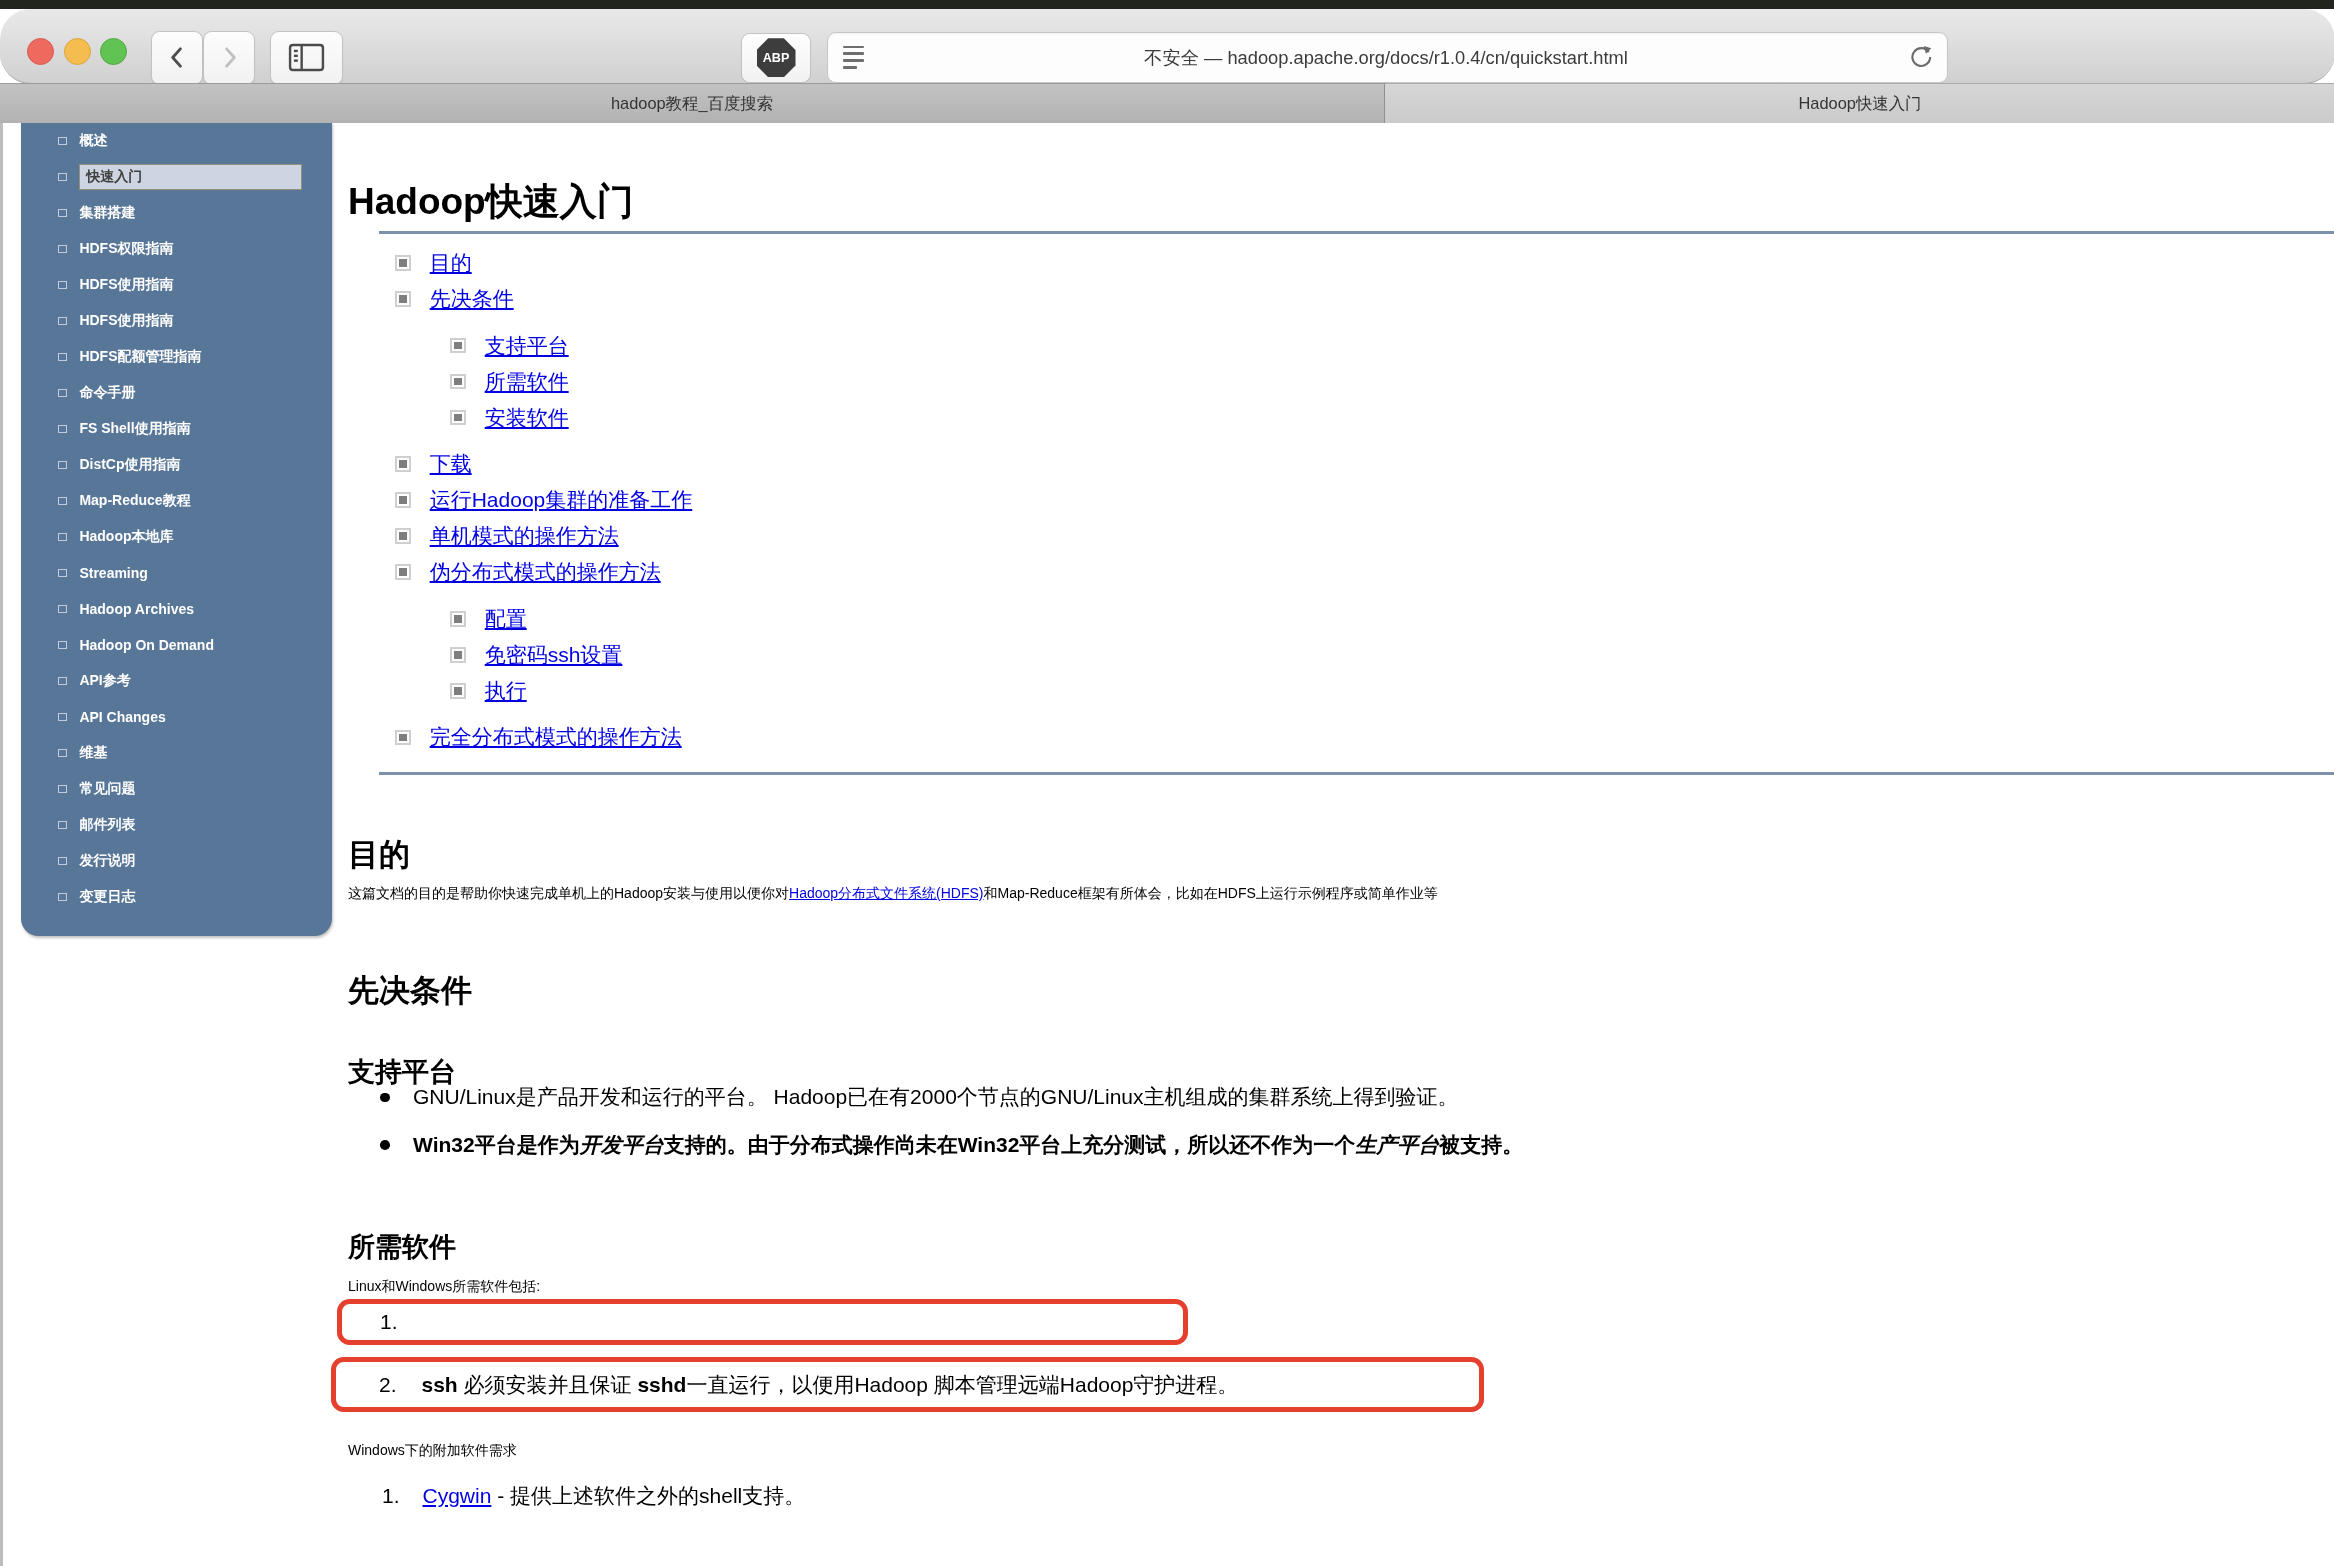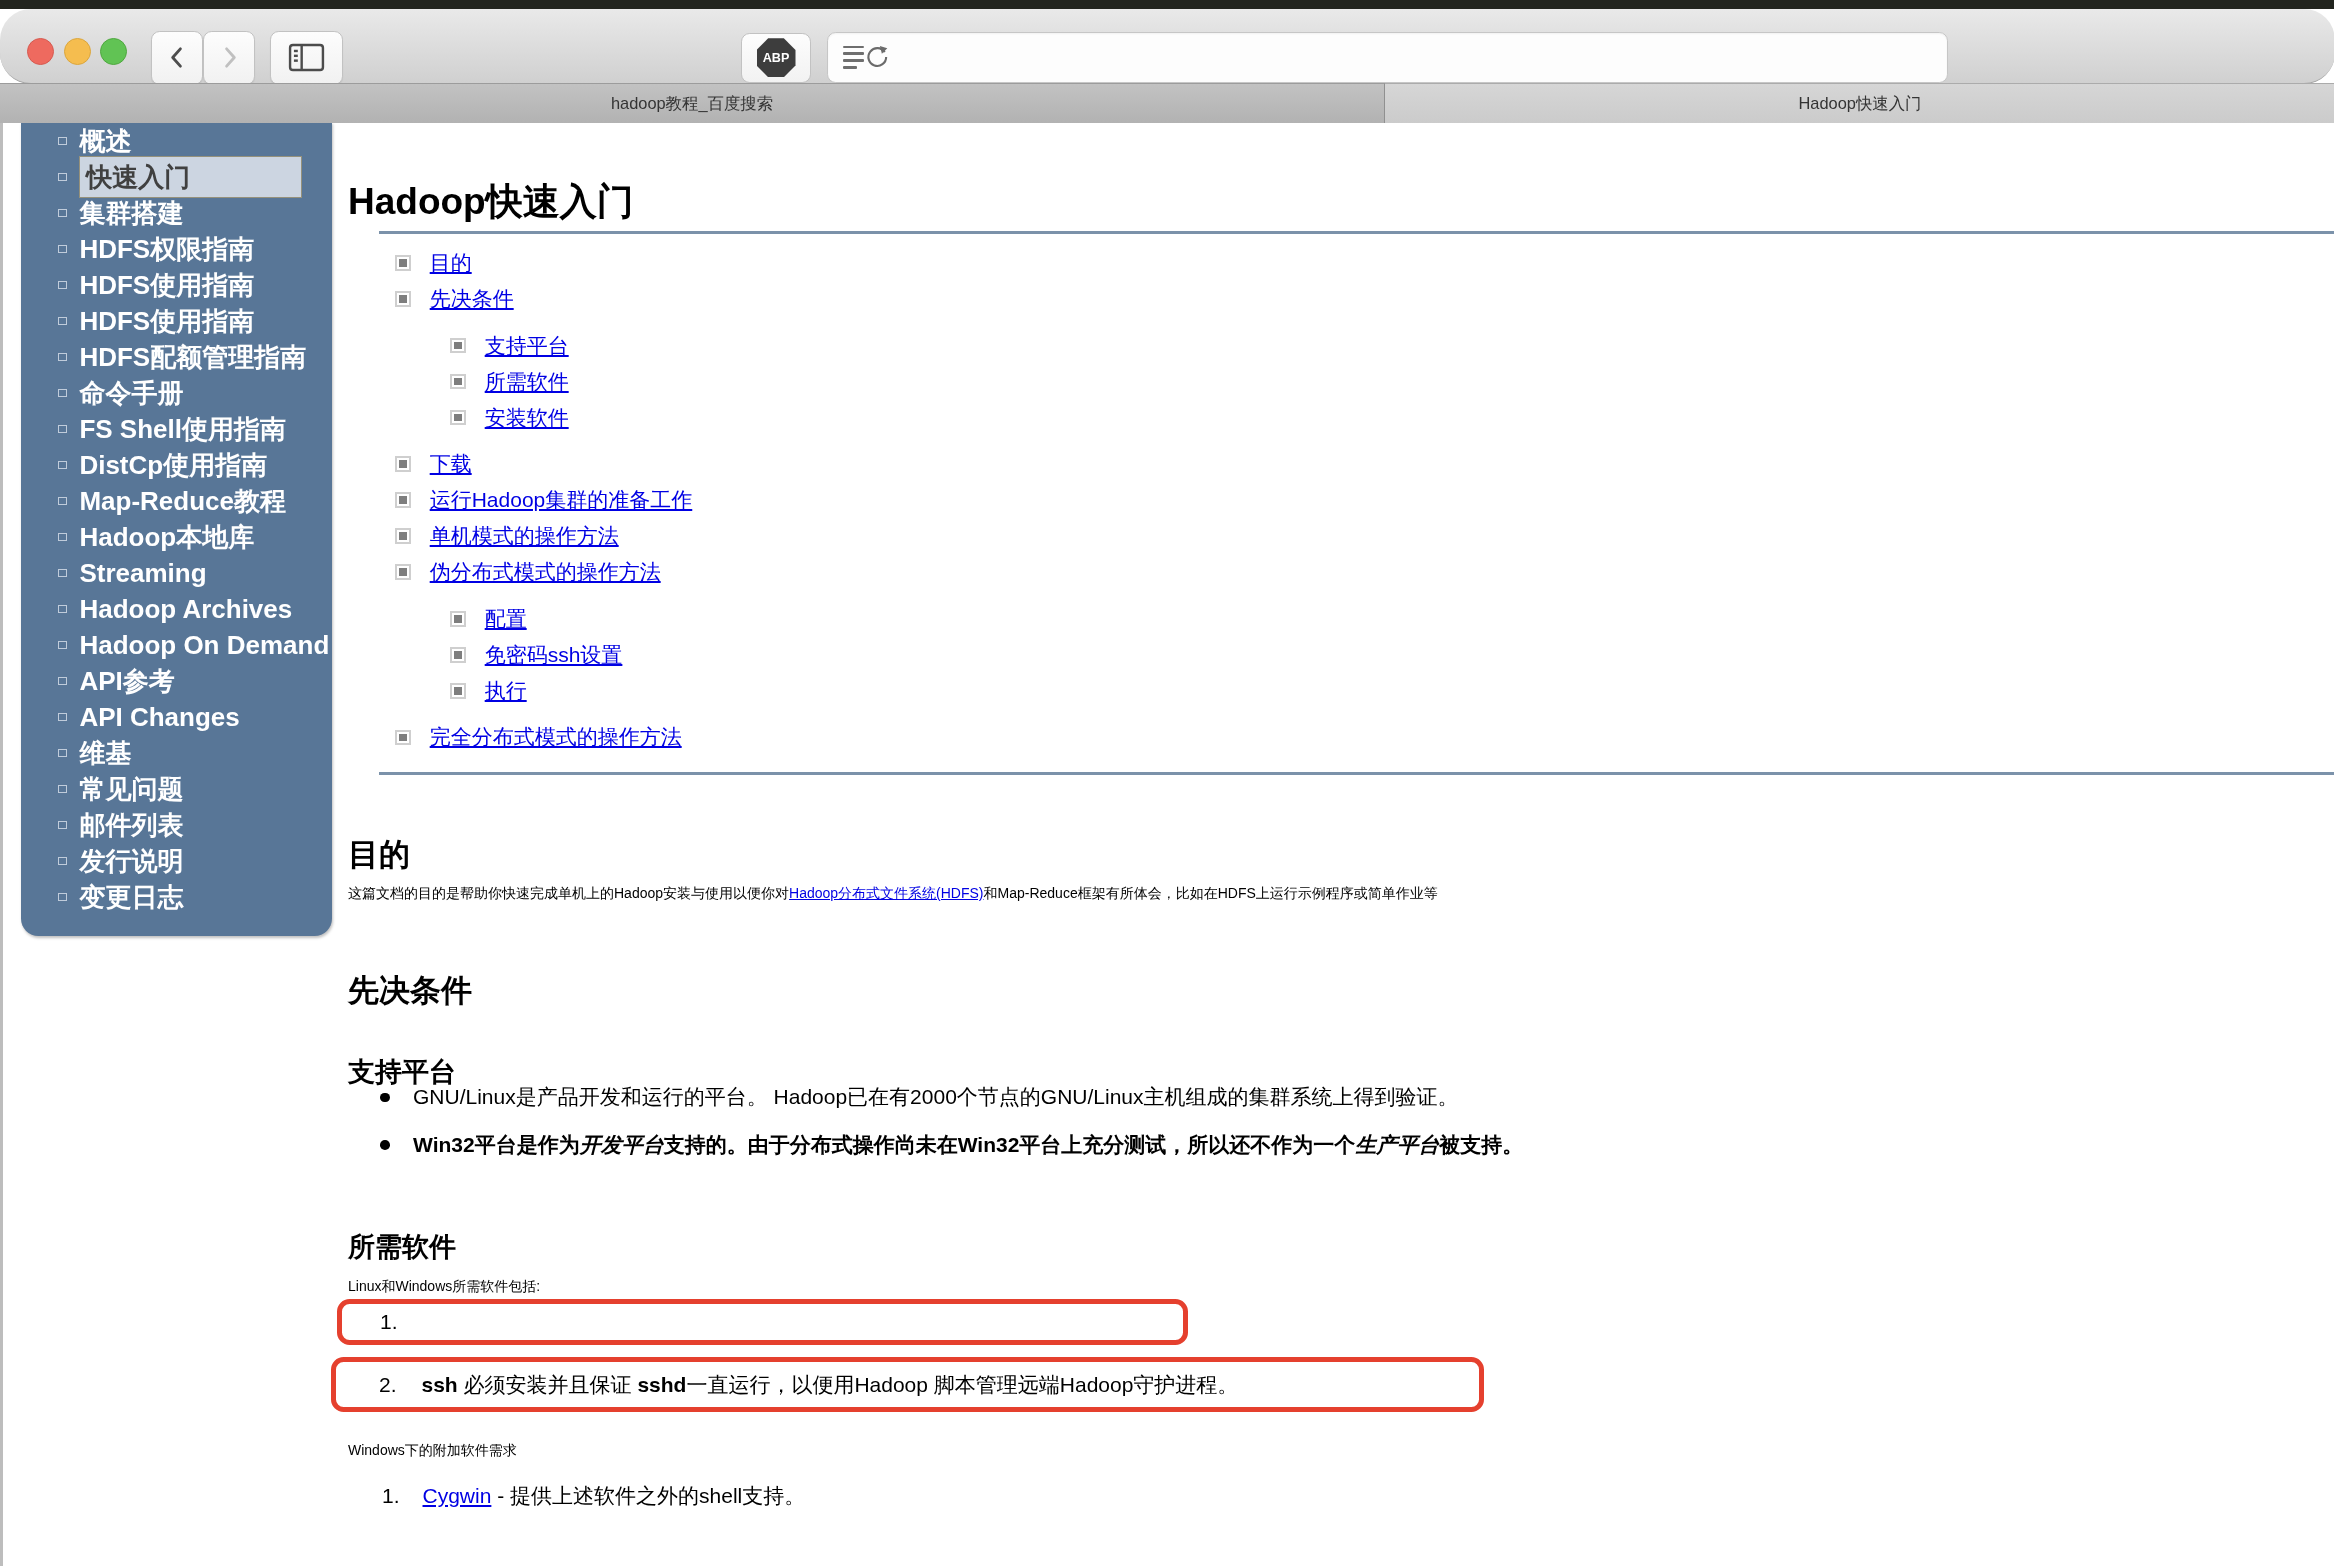--- a/index.html
+++ b/index.html
@@ -165,6 +165,7 @@
           <i></i>
           <i></i>
         </span>
+      <span class="url-text">不安全 — hadoop.apache.org/docs/r1.0.4/cn/quickstart.html</span>
       <span class="refresh">
         <svg width="26" height="26" viewBox="0 0 27 27">
           <path d="M21.5 8.5 A9.2 9.2 0 1 0 23 13.5" fill="none" stroke="#6b6b6b" stroke-width="2.2"></path>

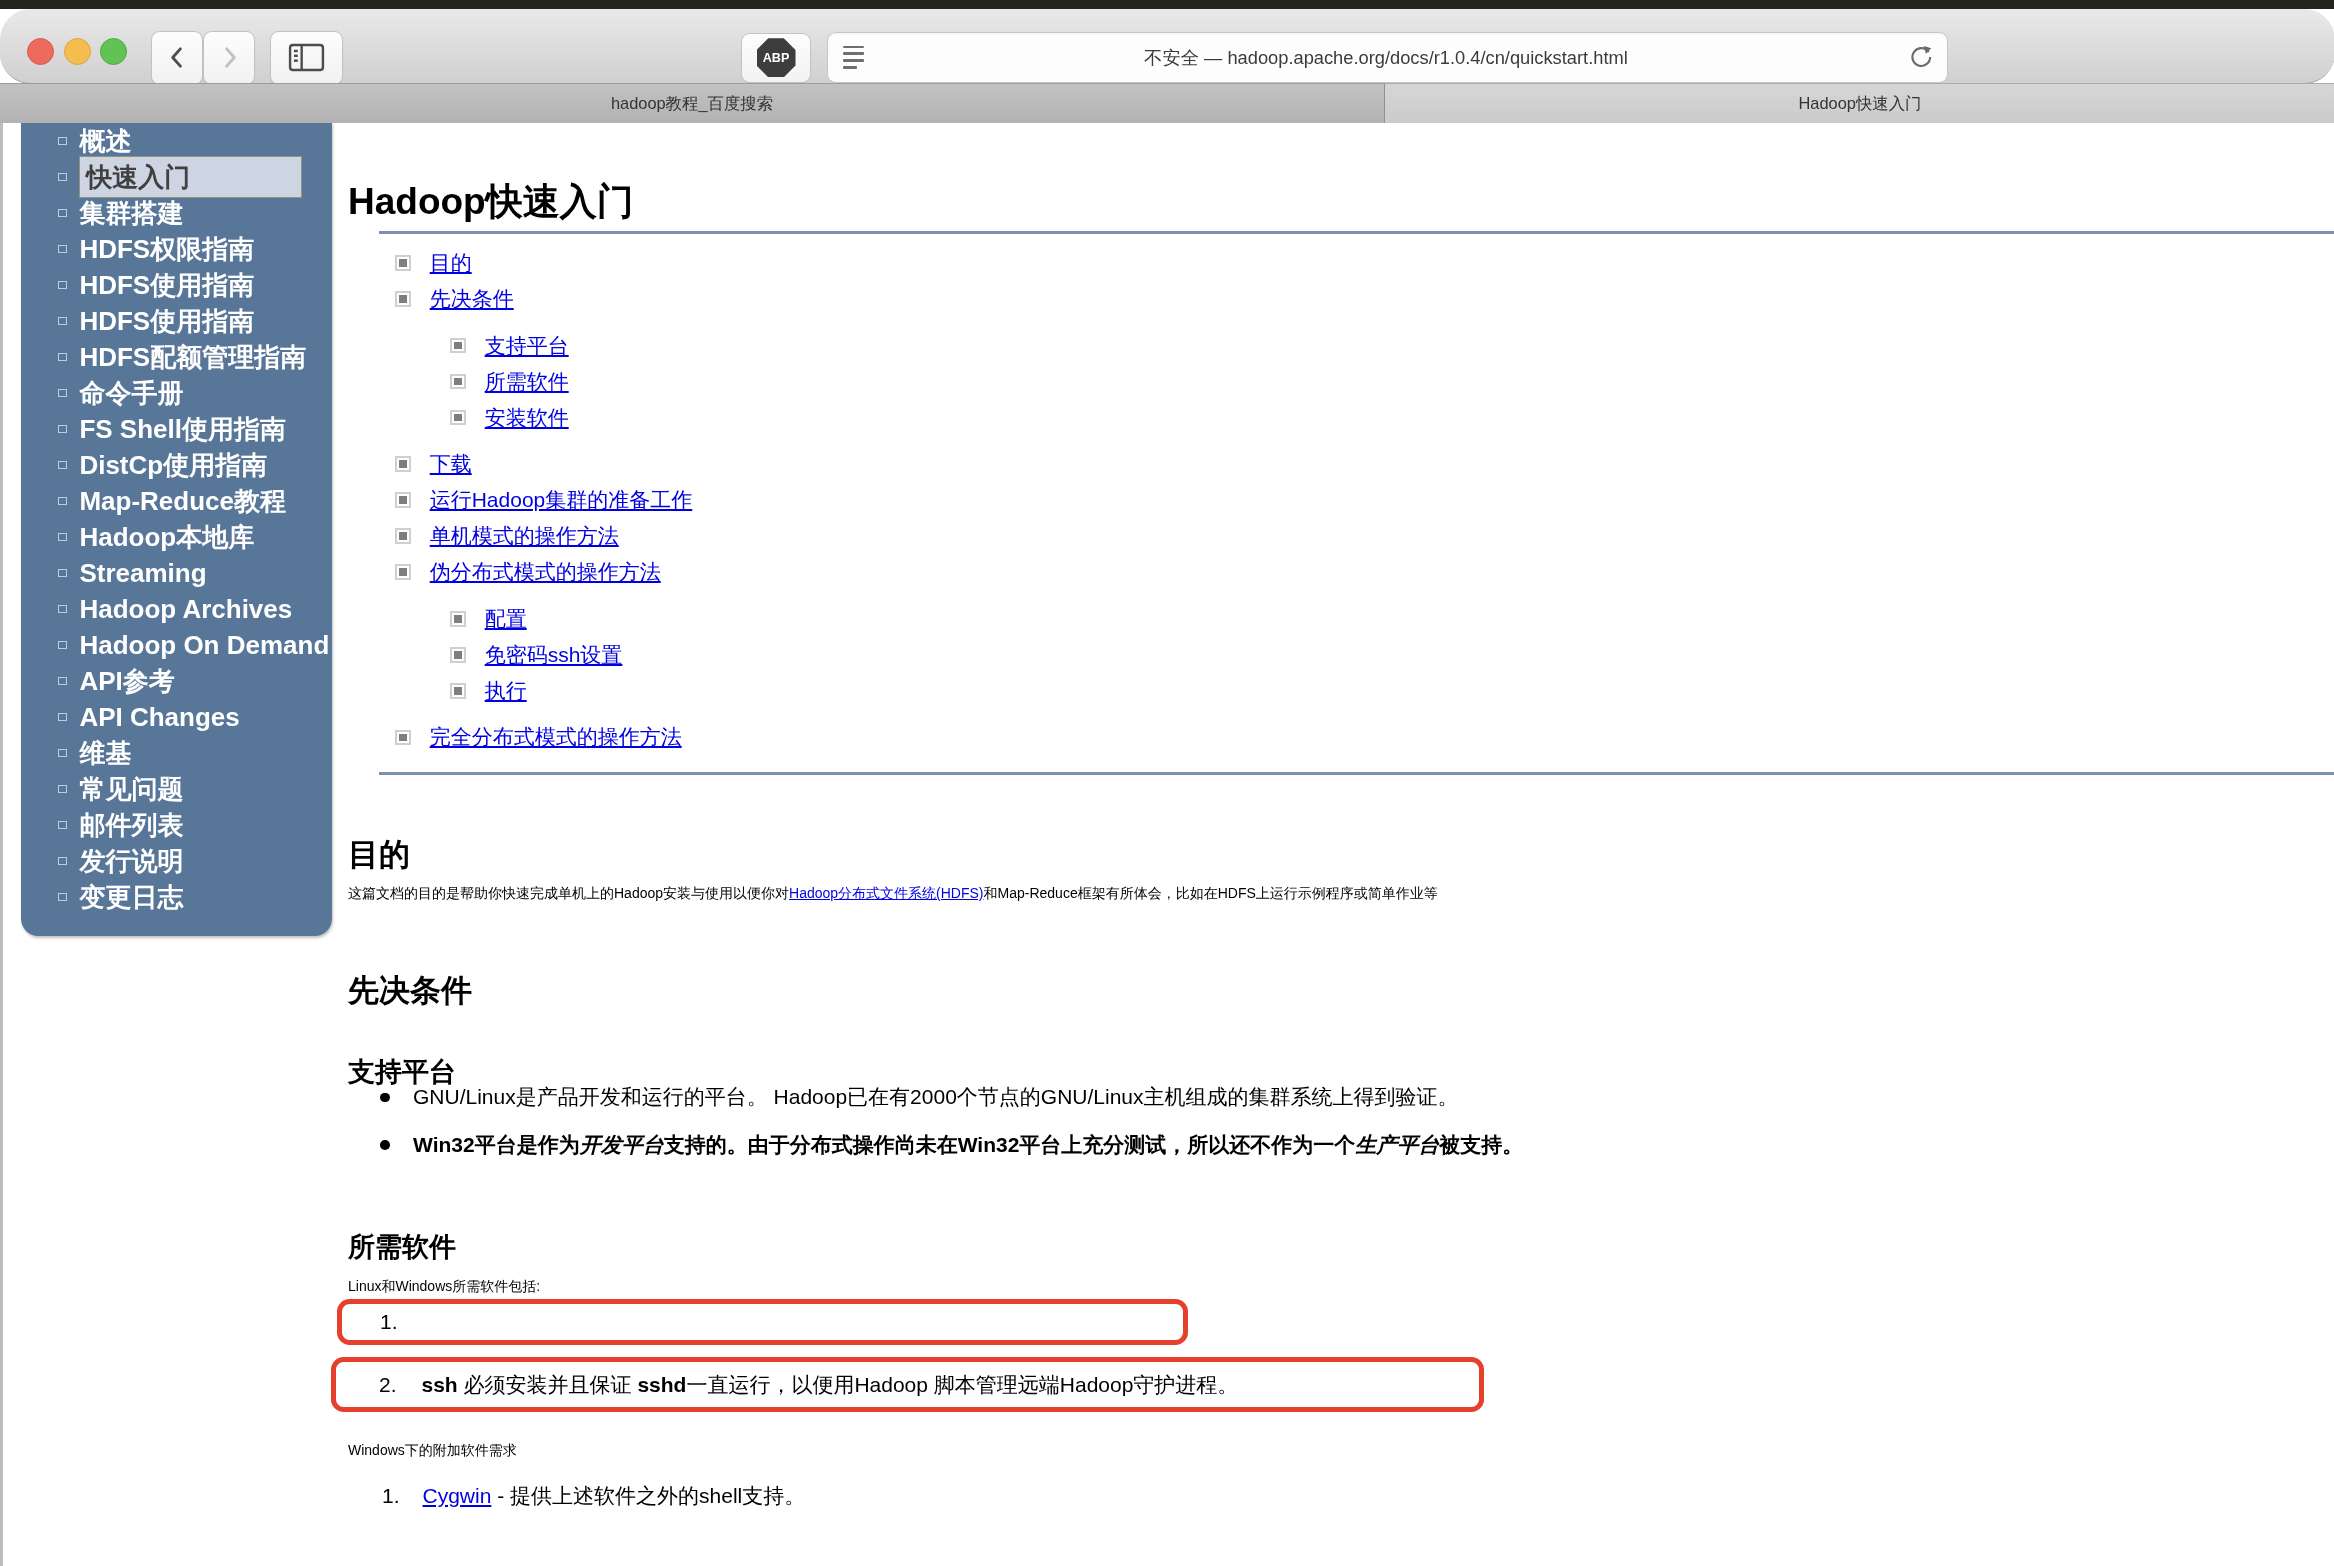--- a/index.html
+++ b/index.html
@@ -77,7 +77,7 @@
   }
   .srow{display:flex;align-items:center;height:36px;padding-left:37px;}
   .sq{width:6.8px;height:6.8px;border:1.9px solid #ccd6e2;margin-right:12.6px;flex:none;opacity:.9;}
-  .slabel{color:#fff;font-size:26px;font-weight:600;white-space:nowrap;}
+  .slabel{color:#fff;font-size:14px;font-weight:600;white-space:nowrap;}
   .srow.sel .slabel{
     background:#ccd5e1;color:#404040;border:1.9px solid #95917b;
     width:209px;padding:2.9px 5.8px;font-weight:700;

